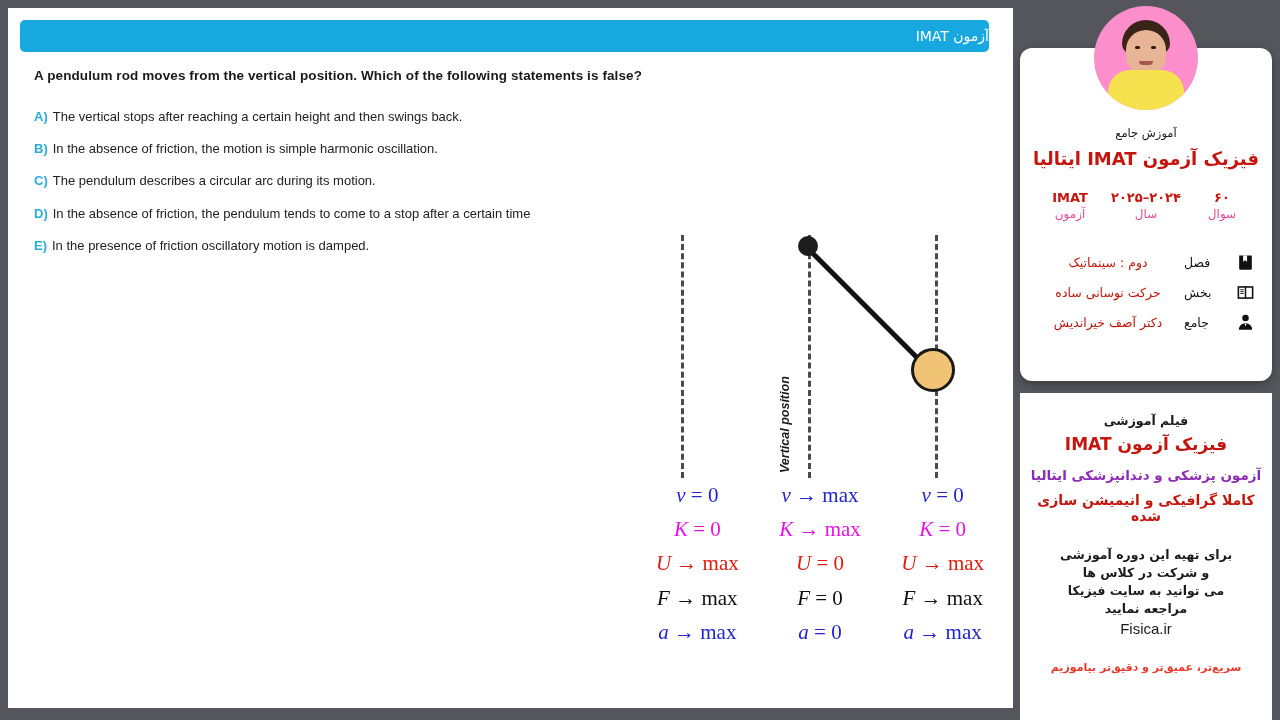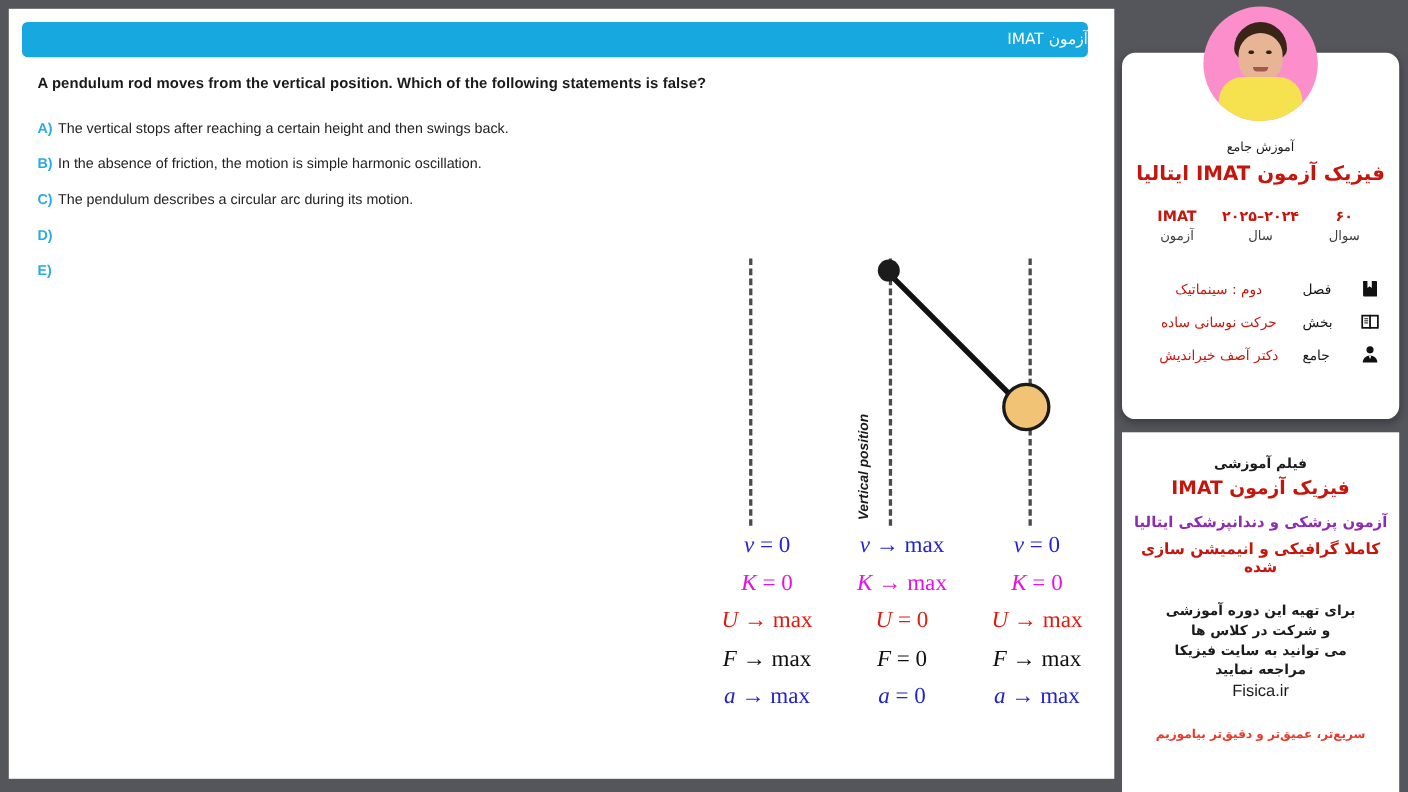--- a/index.html
+++ b/index.html
@@ -176,6 +176,7 @@
     </div>
     <div class="opt">
       <span class="ltr">D)</span>
+      <span class="txt">In the absence of friction, the pendulum tends to come to a stop after a certain time</span>
     </div>
     <div class="opt">
       <span class="ltr">E)</span>

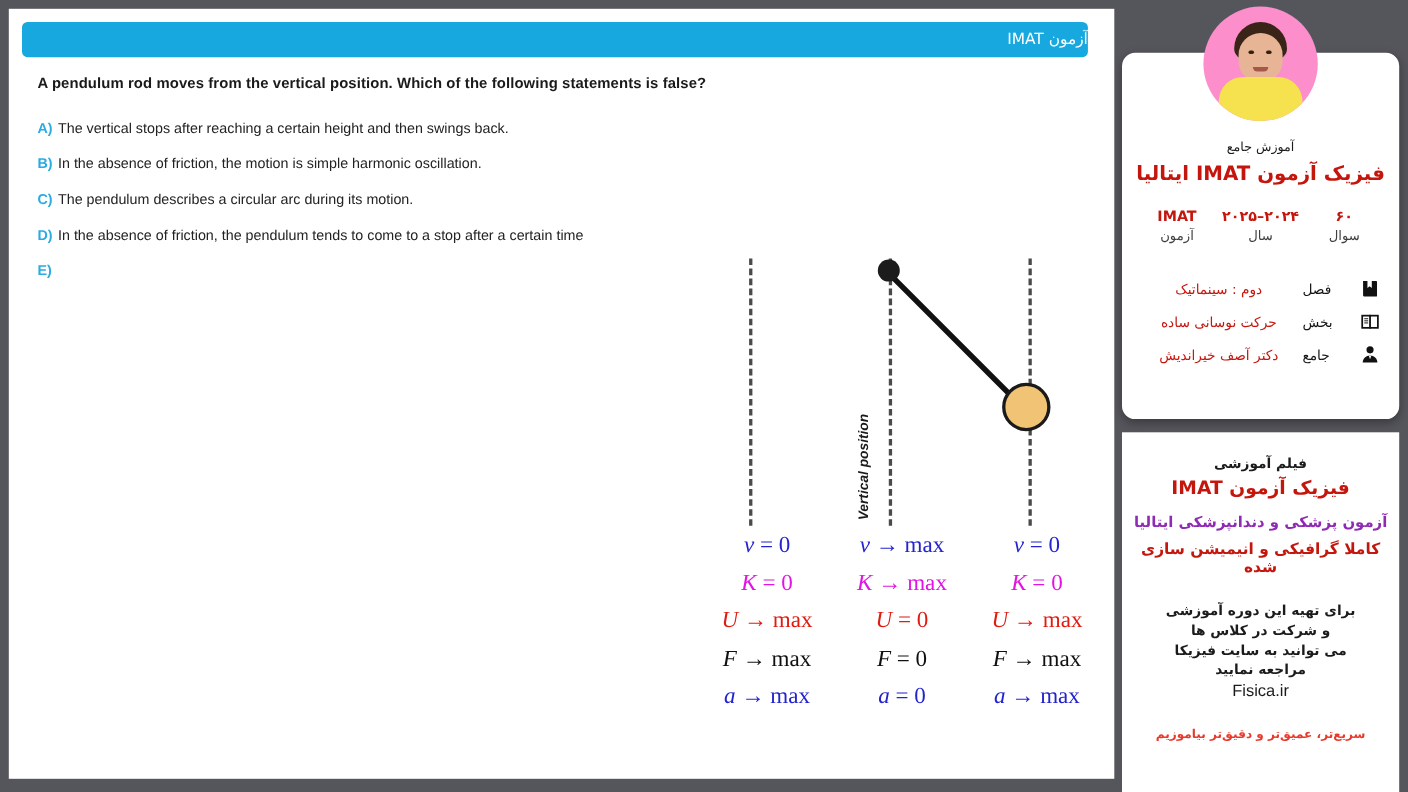--- a/index.html
+++ b/index.html
@@ -126,7 +126,7 @@
   }
   #meta .m{flex:1 1 0;text-align:center;font-family:"DejaVu Sans",sans-serif;}
   #meta .mv{font-size:13px;font-weight:bold;color:#c5160d;line-height:17px;}
-  #meta .ml{font-size:12px;color:#404040;line-height:17px;}
+  #meta .ml{font-size:12px;color:#ec4899;line-height:17px;}
 
   #rows{margin-top:24px;padding:0 12px;}
   .mrow{display:flex;align-items:center;direction:rtl;height:30px;}

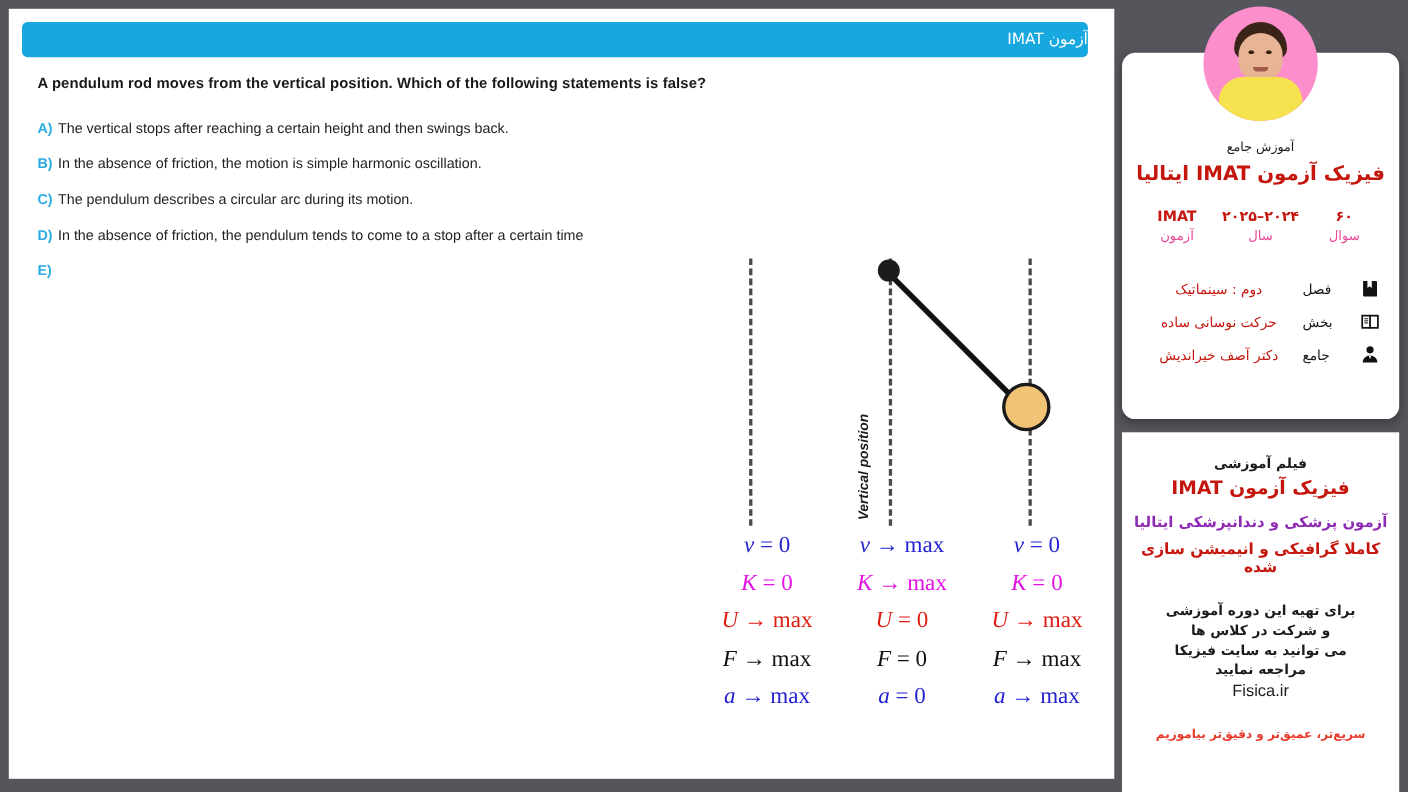--- a/index.html
+++ b/index.html
@@ -180,6 +180,7 @@
     </div>
     <div class="opt">
       <span class="ltr">E)</span>
+      <span class="txt">In the presence of friction oscillatory motion is damped.</span>
     </div>
   </div>
 

